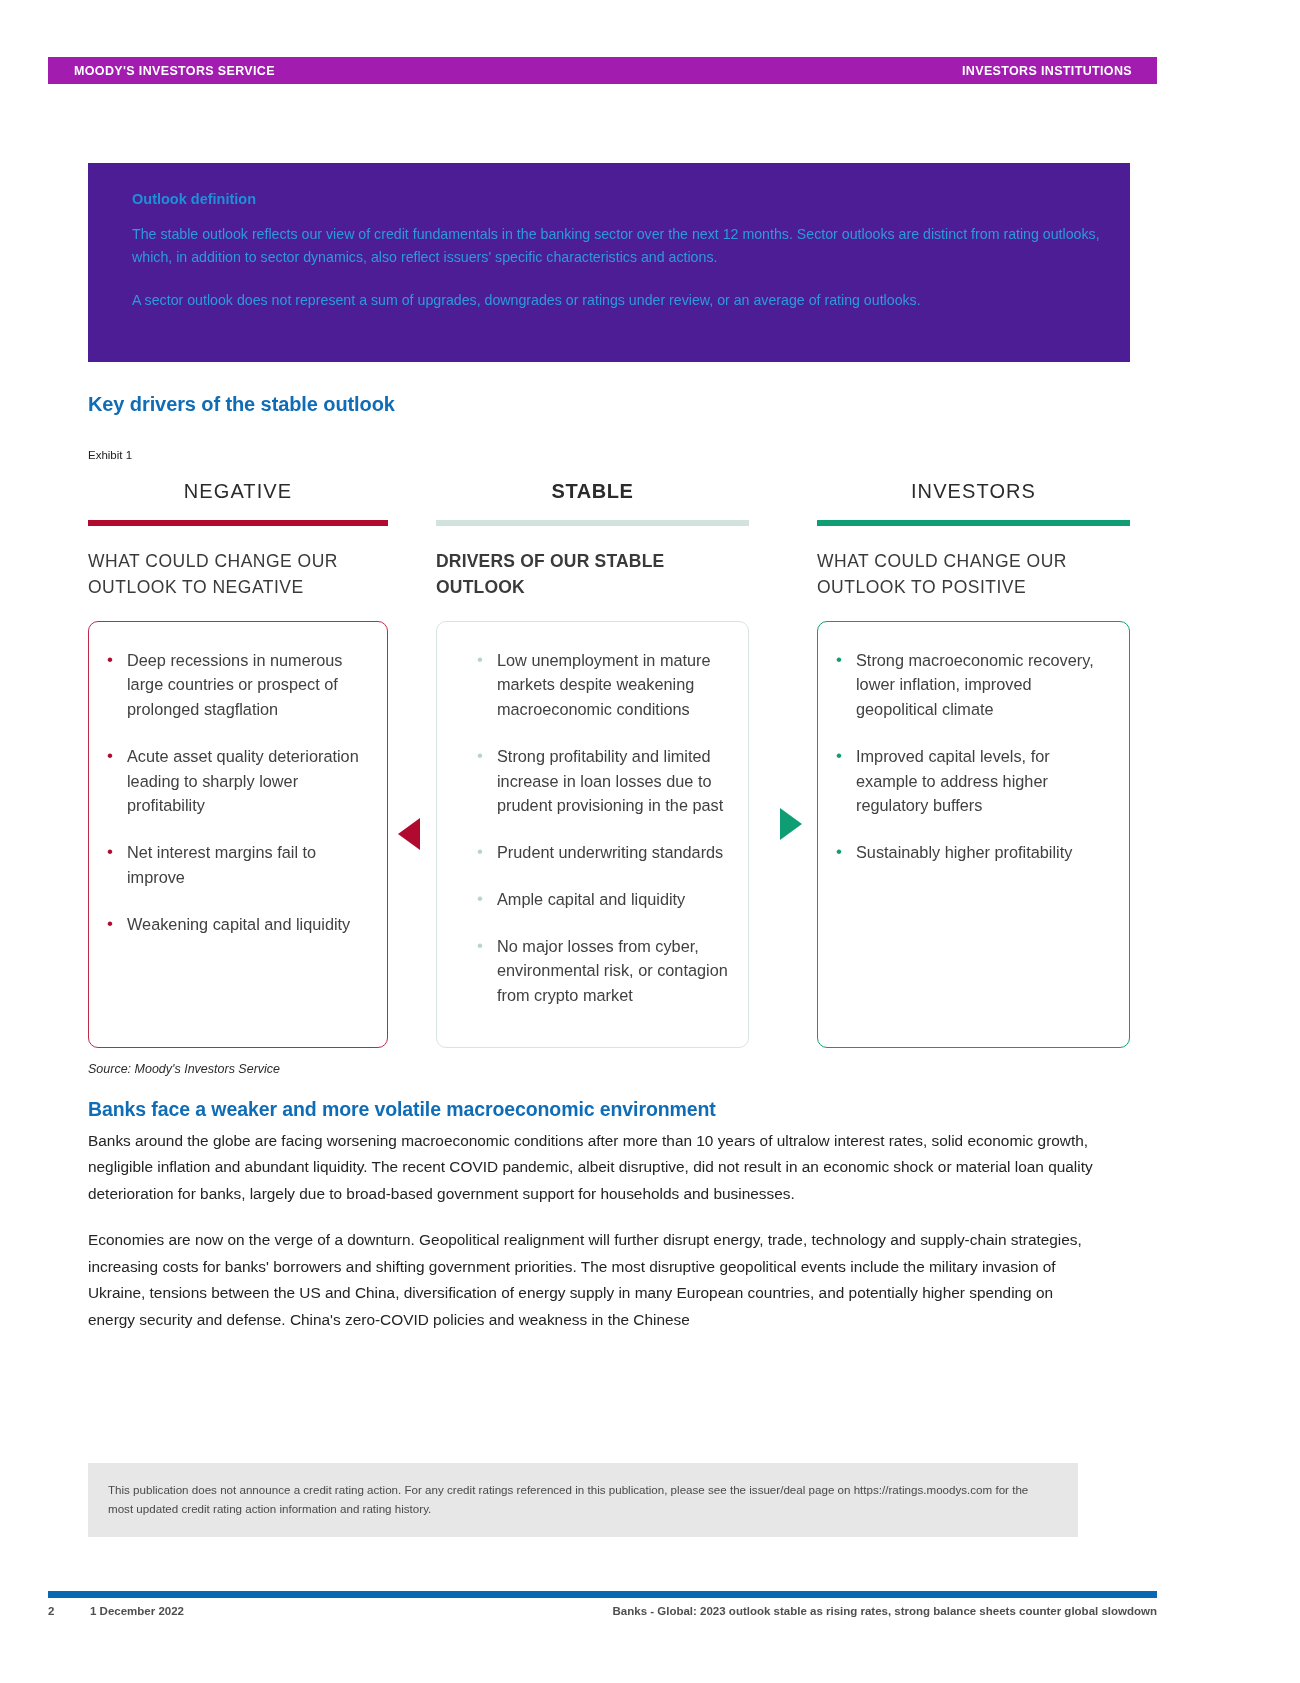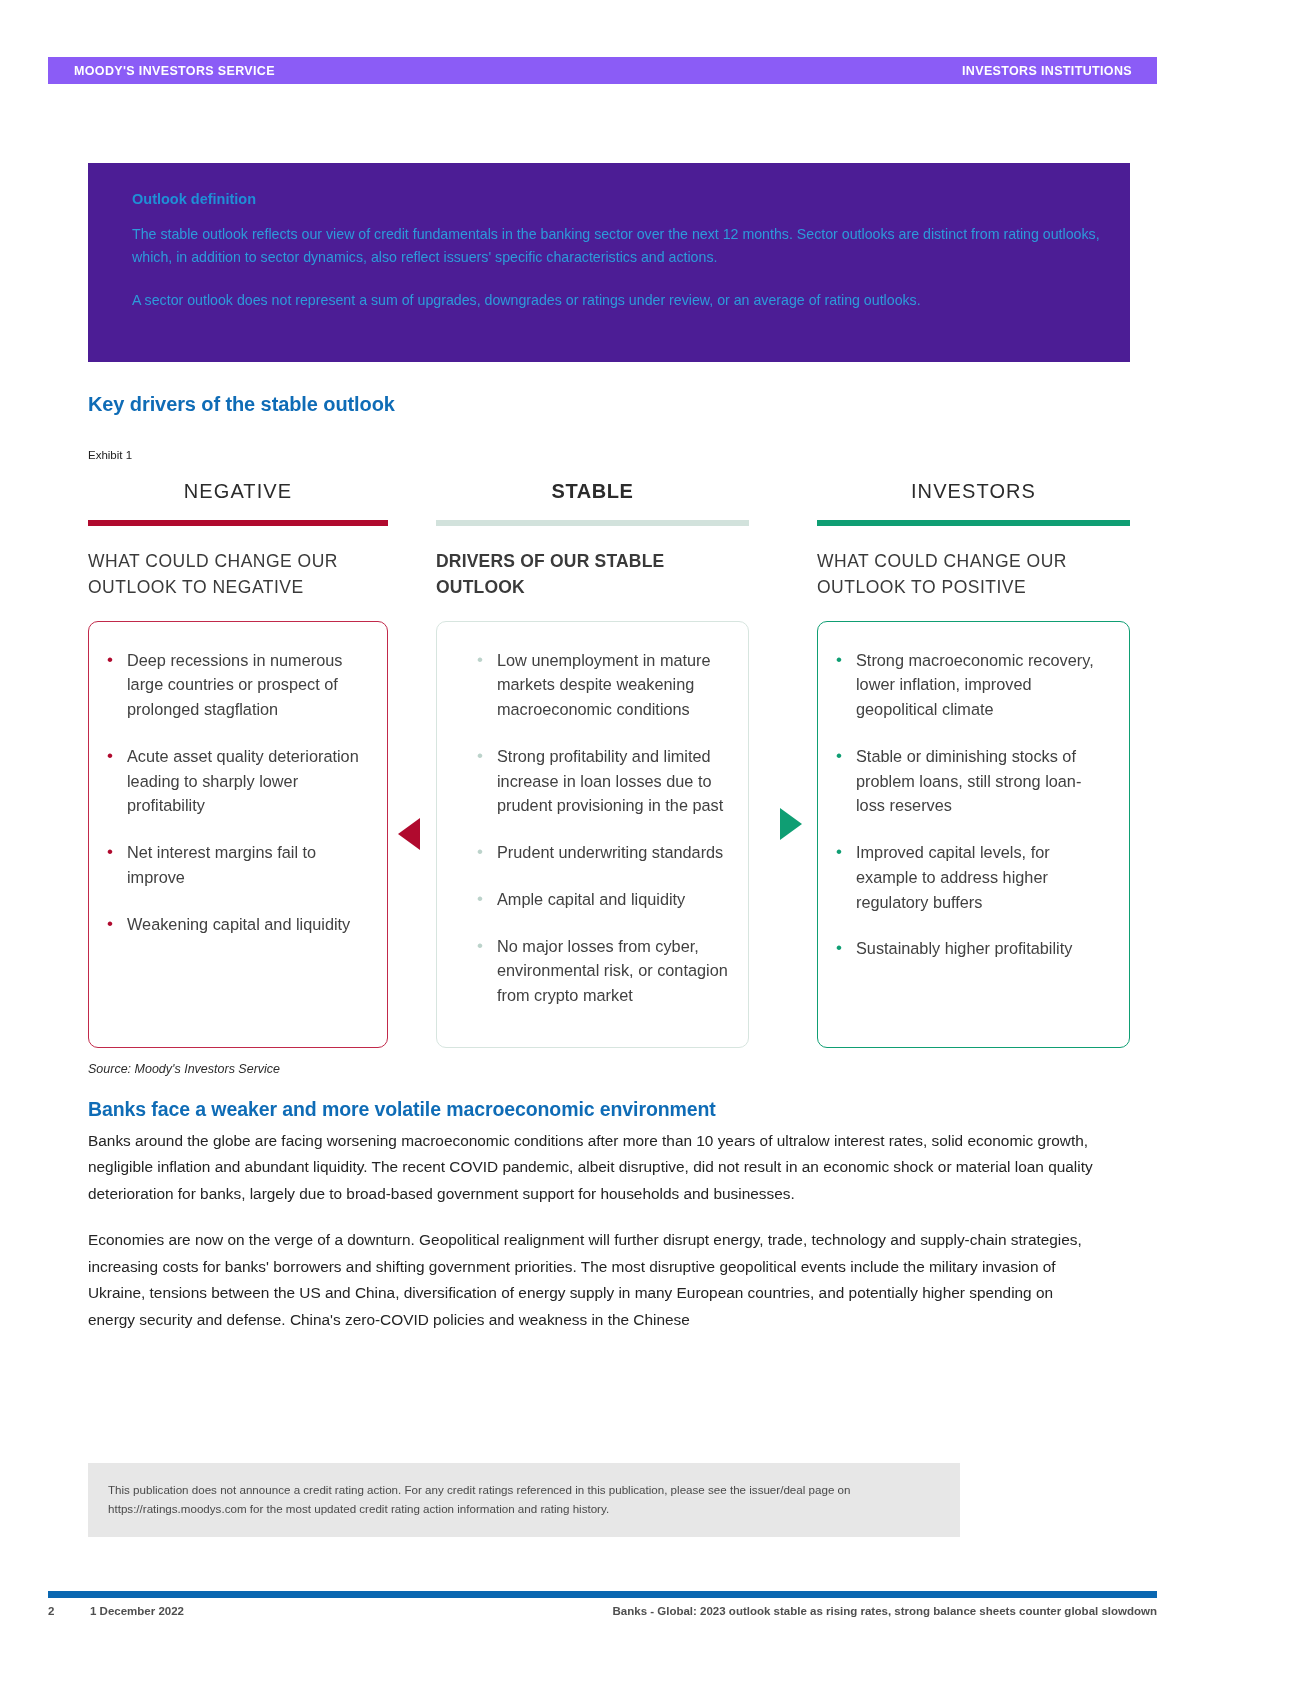--- a/index.html
+++ b/index.html
@@ -23,7 +23,7 @@
     top: 57px;
     width: 1109px;
     height: 27px;
-    background: #8b5cf6;
+    background: #a21caf;
     display: flex;
     align-items: center;
     justify-content: space-between;

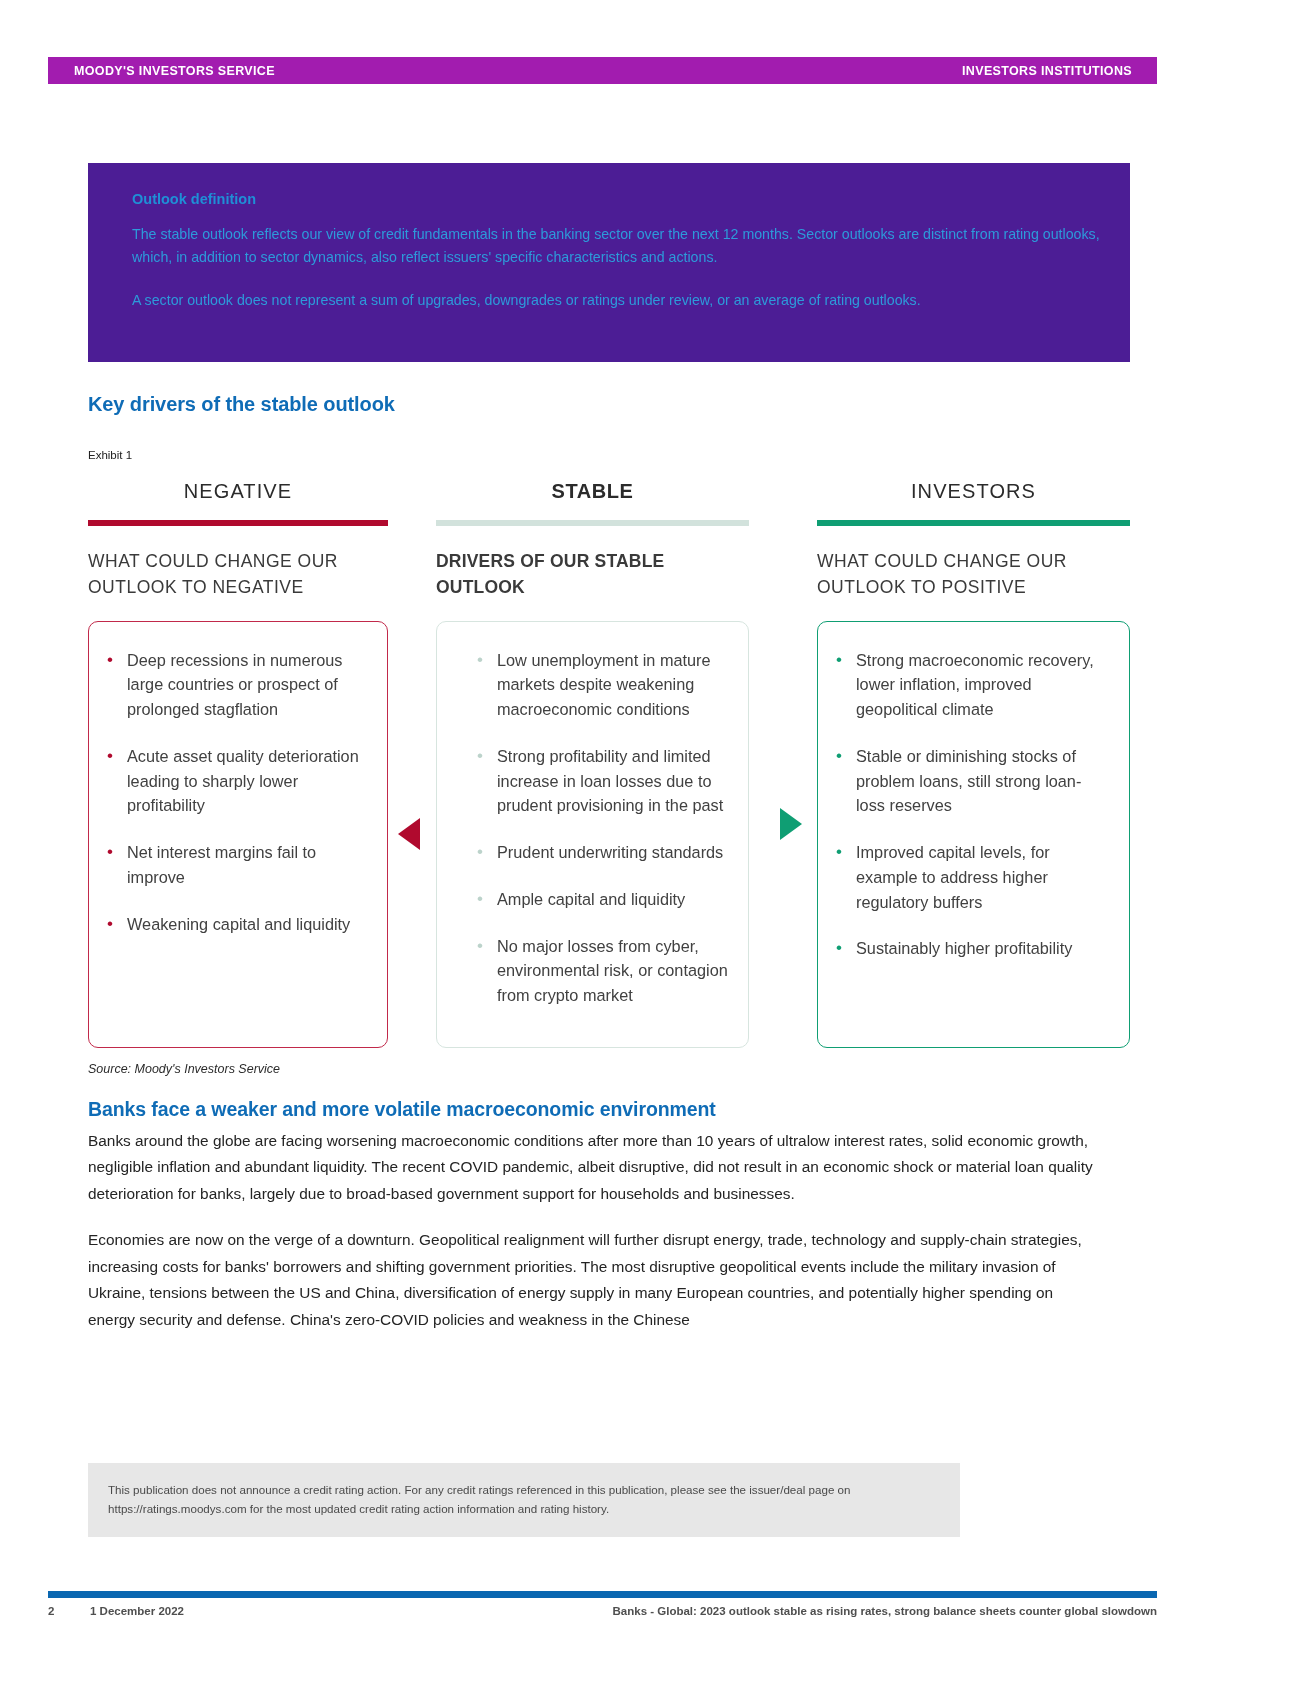--- a/index.html
+++ b/index.html
@@ -311,7 +311,6 @@
     <div class="card card-pos">
       <ul class="bullets">
         <li>Strong macroeconomic recovery, lower inflation, improved  geopolitical climate</li>
-        <li>Stable or diminishing stocks of problem loans, still strong loan-loss reserves</li>
         <li>Improved capital levels, for example to address higher regulatory buffers</li>
         <li>Sustainably higher profitability</li>
       </ul>

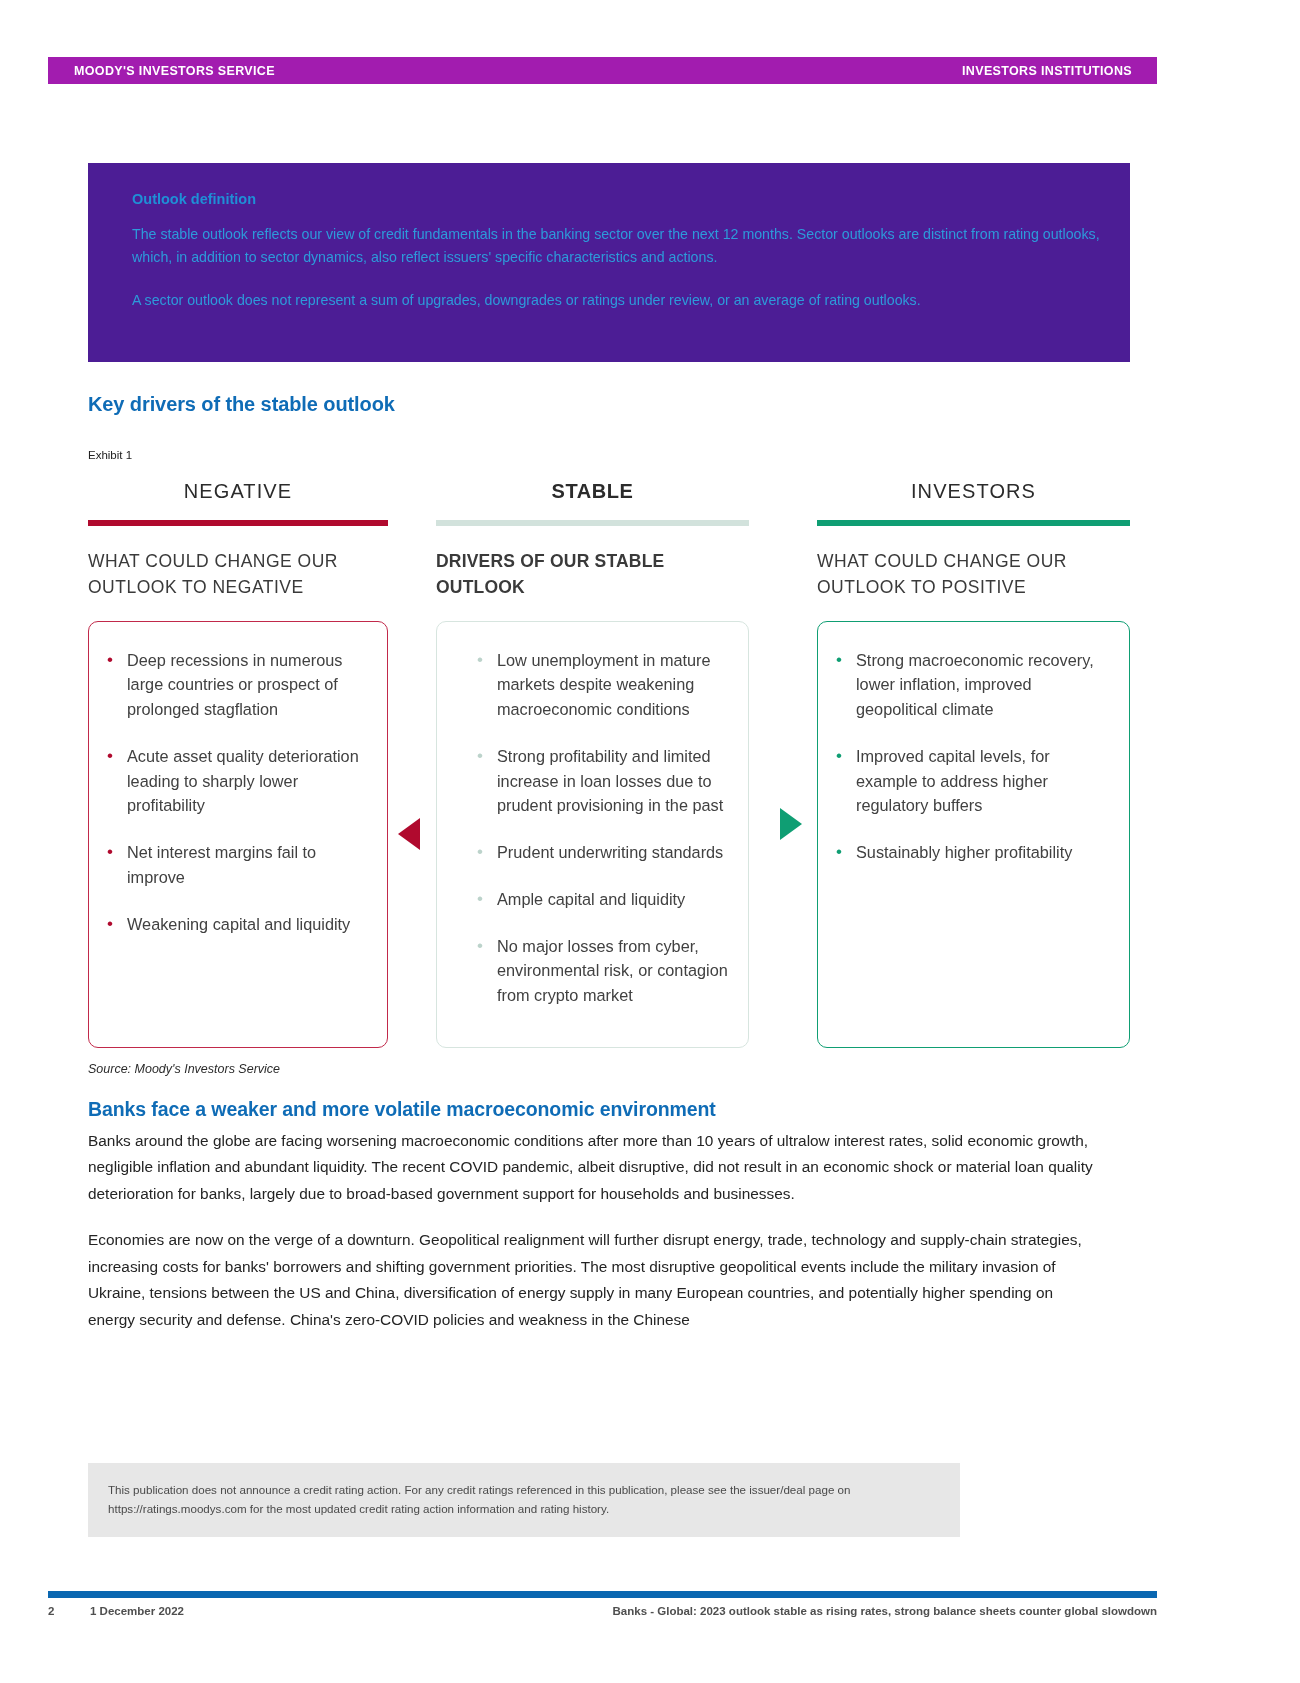--- a/index.html
+++ b/index.html
@@ -220,7 +220,7 @@
     position: absolute;
     left: 88px;
     top: 1463px;
-    width: 872px;
+    width: 990px;
     height: 74px;
     background: #e7e7e7;
     box-sizing: border-box;

